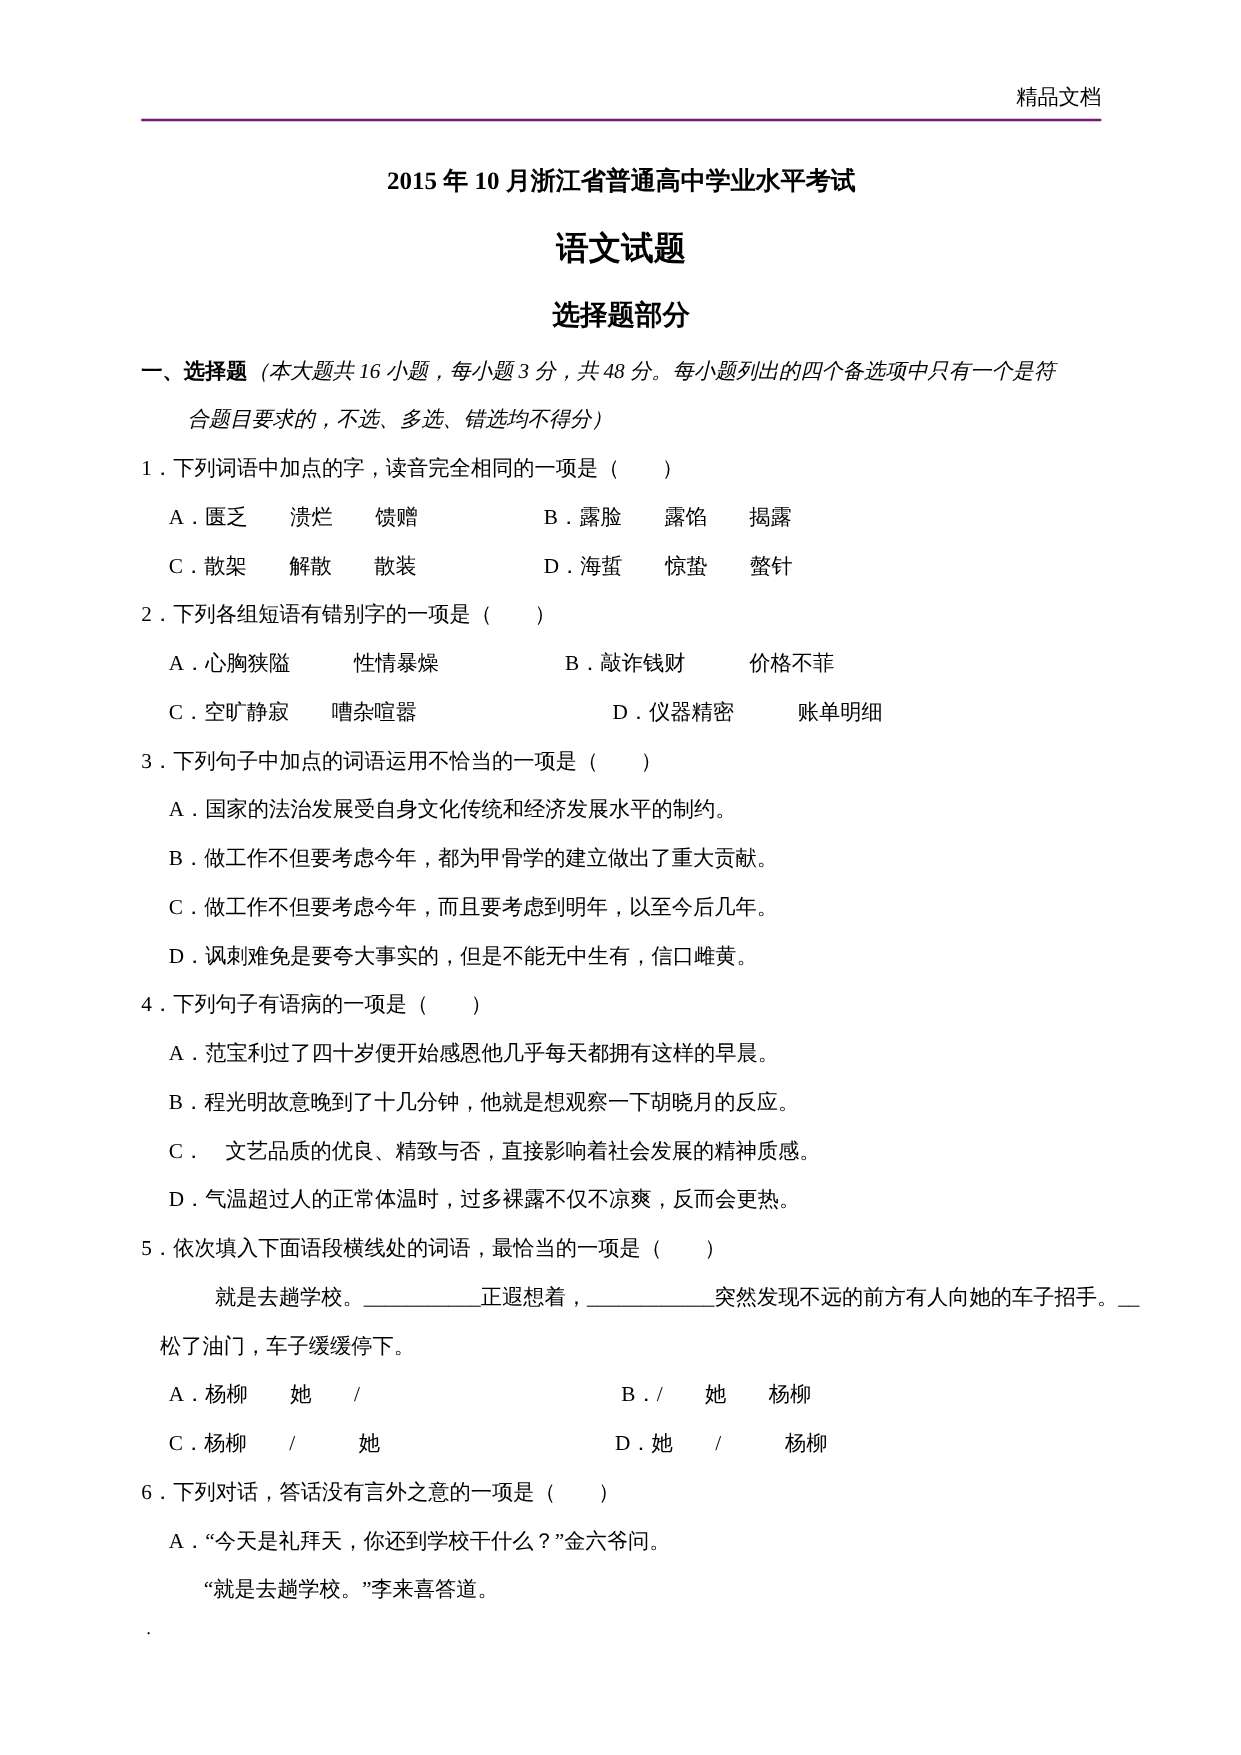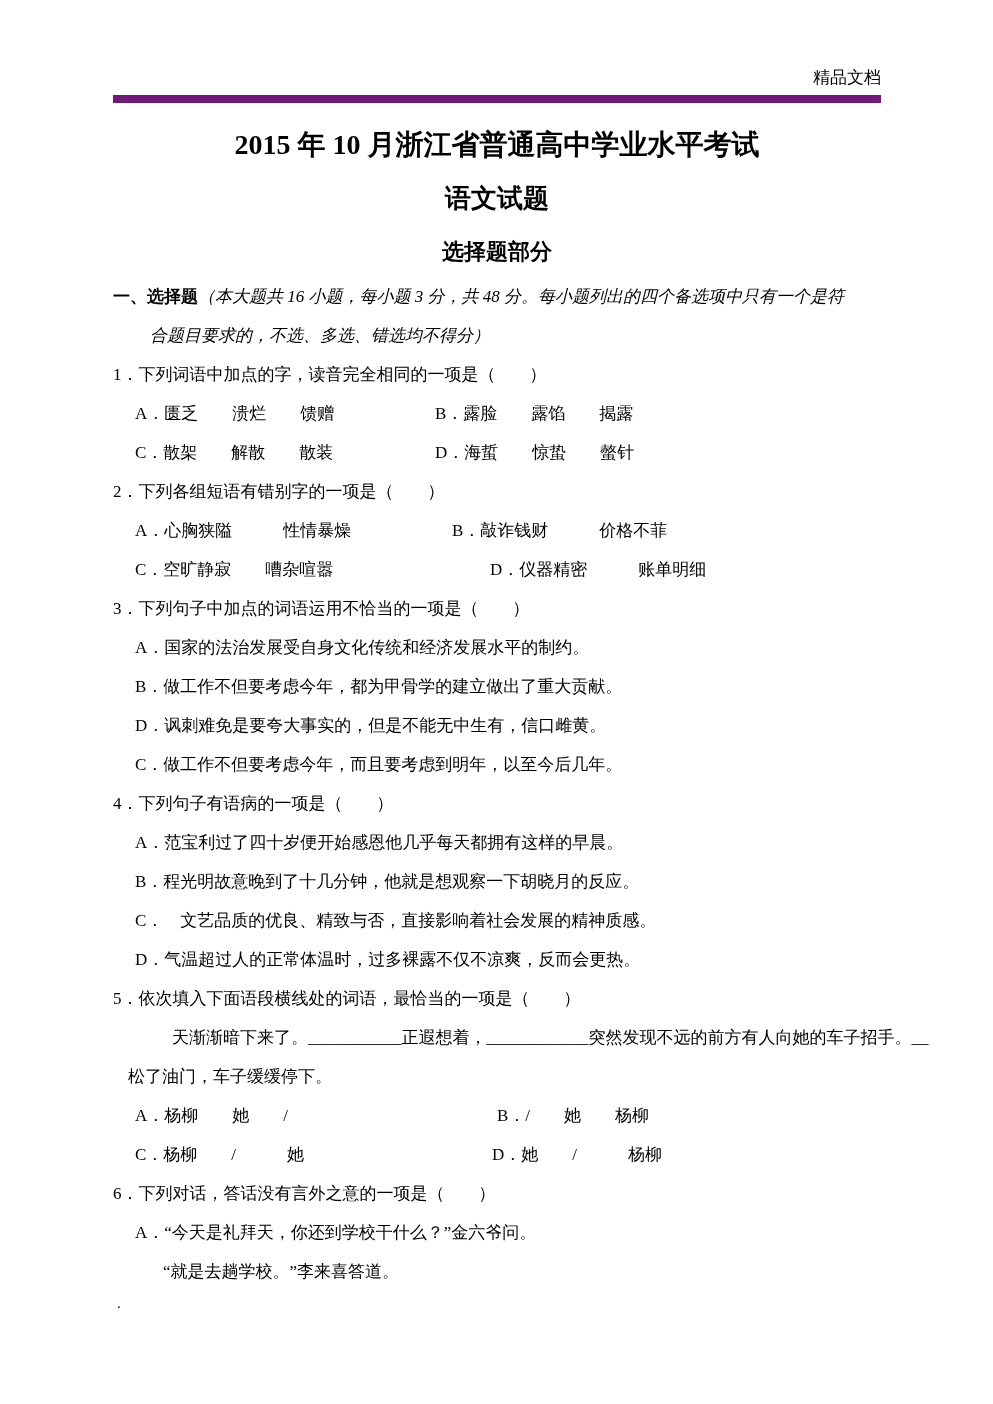--- a/index.html
+++ b/index.html
@@ -16,7 +16,7 @@
     position:absolute; top:66px; left:113px; width:768px;
     text-align:right; font-size:17px; line-height:24px;
     padding-bottom:5px;
-    border-bottom:8px solid #701a75;
+    border-bottom:2px solid #701a75;
   }
   .h-center { position:absolute; left:113px; width:768px; text-align:center; font-weight:bold; }
   .title    { top:127px; font-size:28px; line-height:36px; }

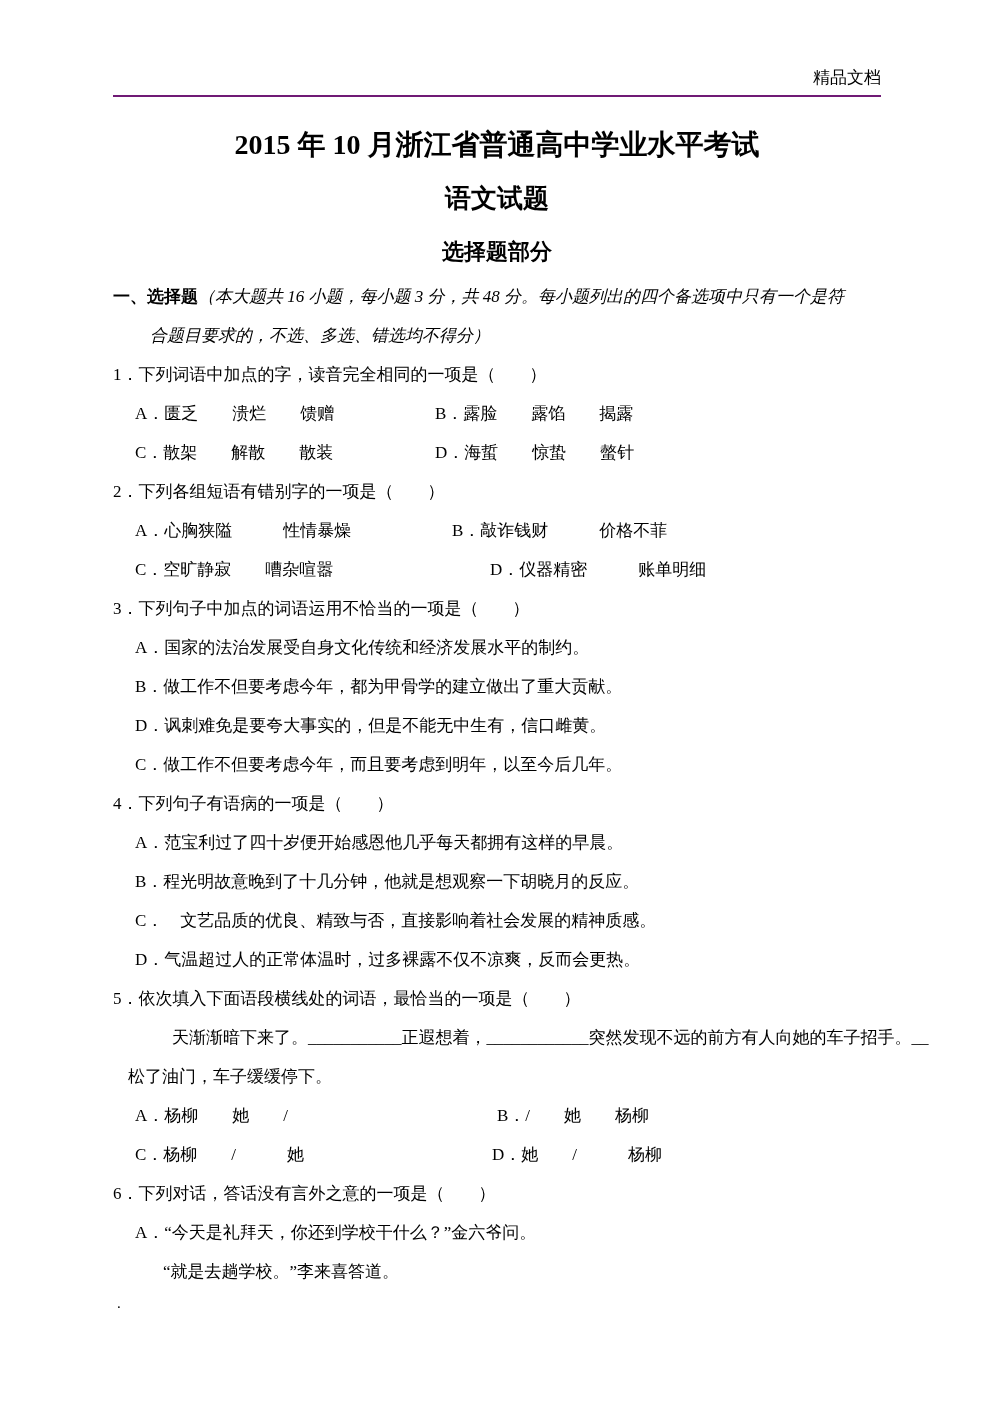--- a/index.html
+++ b/index.html
@@ -19,7 +19,7 @@
     border-bottom:2px solid #701a75;
   }
   .h-center { position:absolute; left:113px; width:768px; text-align:center; font-weight:bold; }
-  .title    { top:127px; font-size:28px; line-height:36px; }
+  .title    { top:127px; font-size:20px; line-height:36px; }
   .subject  { top:181px; font-size:26px; line-height:36px; }
   .section  { top:237px; font-size:22px; line-height:30px; }
   .lines { position:absolute; top:277px; left:113px; width:775px; }

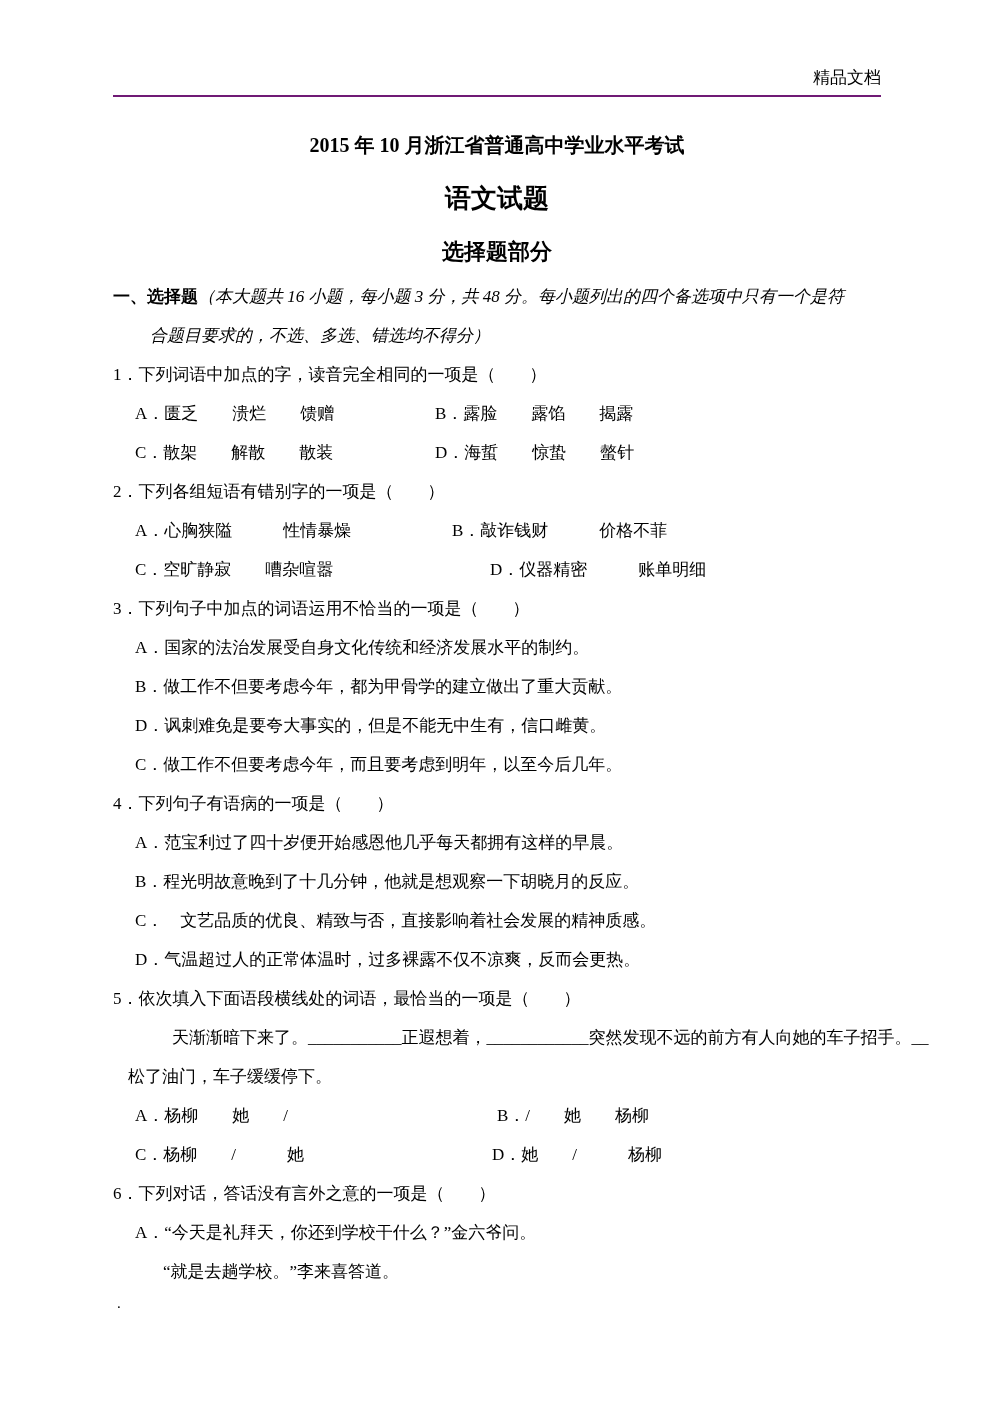--- a/index.html
+++ b/index.html
@@ -80,8 +80,8 @@
     <div class="ln">3．下列句子中加点的词语运用不恰当的一项是（　　）</div>
     <div class="ln opt">A．国家的法治发展受自身文化传统和经济发展水平的制约。</div>
     <div class="ln opt">B．做工作不但要考虑今年，都为甲骨学的建立做出了重大贡献。</div>
+    <div class="ln opt">C．做工作不但要考虑今年，而且要考虑到明年，以至今后几年。</div>
     <div class="ln opt">D．讽刺难免是要夸大事实的，但是不能无中生有，信口雌黄。</div>
-    <div class="ln opt">C．做工作不但要考虑今年，而且要考虑到明年，以至今后几年。</div>
 
     <div class="ln">4．下列句子有语病的一项是（　　）</div>
     <div class="ln opt">A．范宝利过了四十岁便开始感恩他几乎每天都拥有这样的早晨。</div>

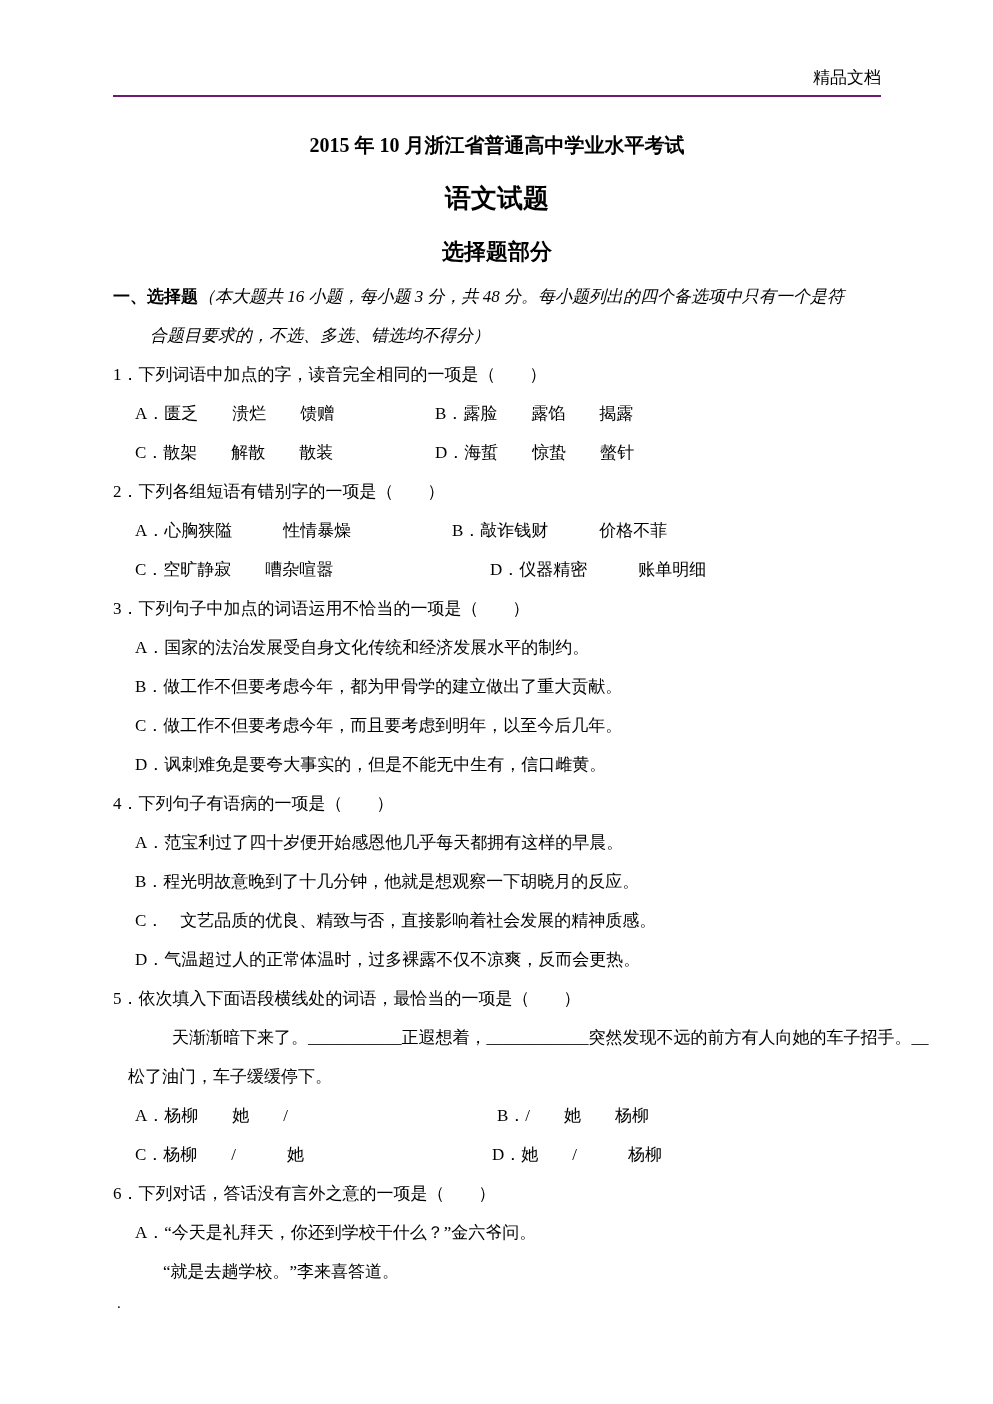--- a/index.html
+++ b/index.html
@@ -90,7 +90,7 @@
     <div class="ln opt">D．气温超过人的正常体温时，过多裸露不仅不凉爽，反而会更热。</div>
 
     <div class="ln">5．依次填入下面语段横线处的词语，最恰当的一项是（　　）</div>
-    <div class="ln indent59">天渐渐暗下来了。___________正遐想着，____________突然发现不远的前方有人向她的车子招手。__</div>
+    <div class="ln indent59">就是去趟学校。___________正遐想着，____________突然发现不远的前方有人向她的车子招手。__</div>
     <div class="ln indent15">松了油门，车子缓缓停下。</div>
     <div class="ln opt cols">
         <span class="w362">A．杨柳　　她　　/</span>

